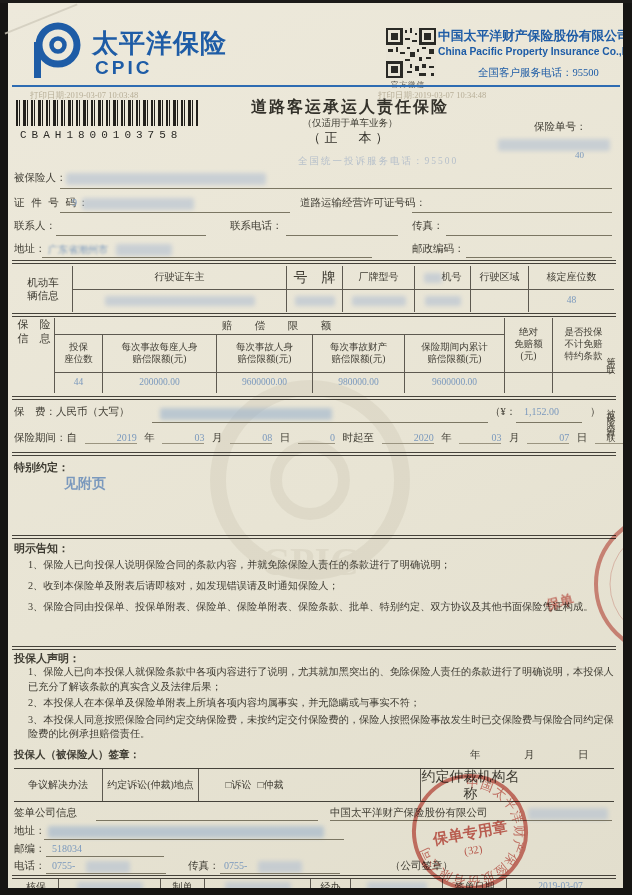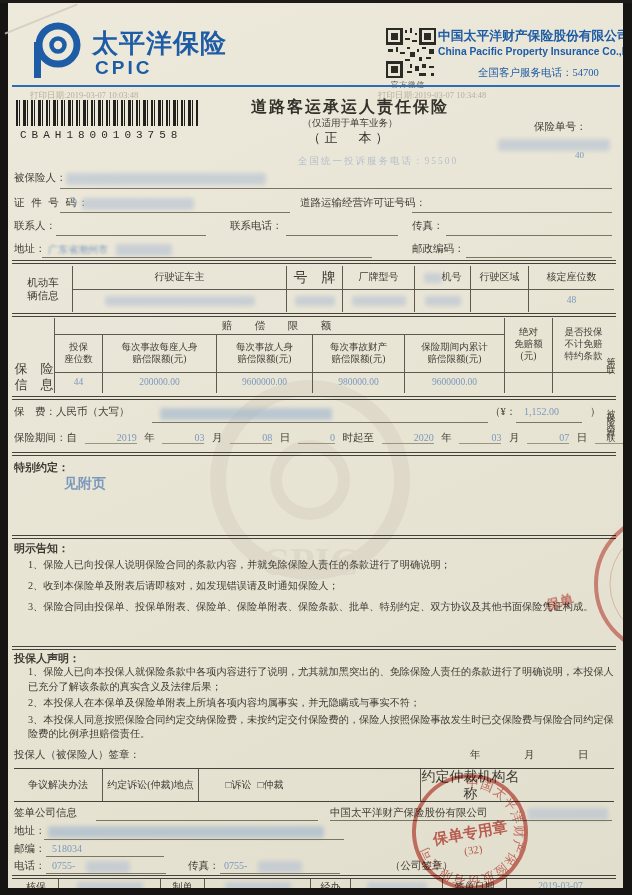--- a/index.html
+++ b/index.html
@@ -97,7 +97,7 @@
 
   <div class="abs blue b" style="left:438px;top:28px;font-size:12.8px;white-space:nowrap;">中国太平洋财产保险股份有限公司</div>
   <div class="abs blue b" style="left:438px;top:46px;font-size:10.3px;white-space:nowrap;font-family:'Liberation Sans',sans-serif;">China Pacific Property Insurance Co.,Ltd.</div>
-  <div class="abs blue" style="left:478px;top:66px;font-size:10.5px;white-space:nowrap;">全国客户服务电话：54700</div>
+  <div class="abs blue" style="left:478px;top:66px;font-size:10.5px;white-space:nowrap;">全国客户服务电话：95500</div>
 
   <div class="abs" style="left:12px;top:85px;width:608px;height:2px;background:#2e6cb2;"></div>
 

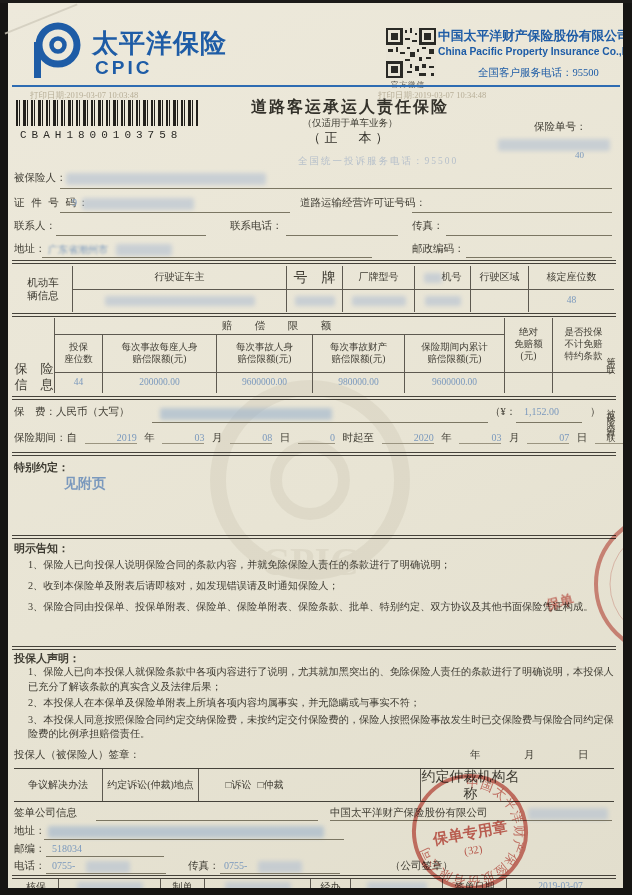--- a/index.html
+++ b/index.html
@@ -189,7 +189,7 @@
   <div class="rule" style="left:12px;top:313px;width:604px;"></div>
 
   <div class="abs grid" style="left:14px;top:318px;width:600px;height:75px;grid-template-columns:40px 48px 114px 96px 92px 100px 48px 62px;grid-template-rows:17px 38px 20px;">
-    <div class="c nb" style="grid-row:1/4;grid-column:1;font-size:13px;justify-content:flex-end;">
+    <div class="c nb" style="grid-row:1/4;grid-column:1;font-size:11px;justify-content:flex-start;">
       <span>保　险</span>
       <span>信　息</span>
     </div>

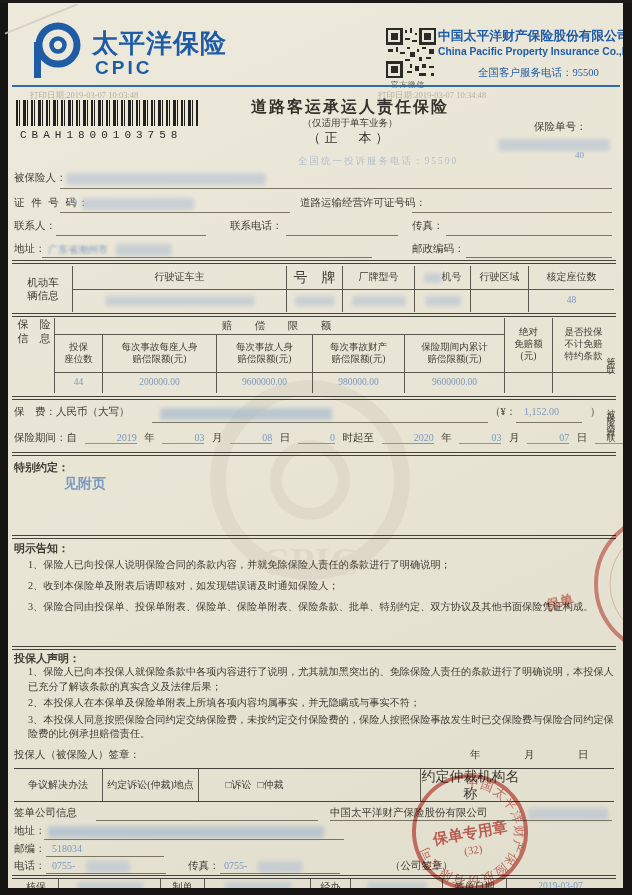--- a/index.html
+++ b/index.html
@@ -298,7 +298,7 @@
     <div class="itm2">3、本投保人同意按照保险合同约定交纳保险费，未按约定交付保险费的，保险人按照保险事故发生时已交保险费与保险合同约定保险费的比例承担赔偿责任。</div>
   </div>
 
-  <div class="abs lbl" style="left:14px;top:748px;">投保人（被保险人）签章：</div>
+  <div class="abs lbl" style="left:14px;top:748px;font-weight:bold;">投保人（被保险人）签章：</div>
   <div class="abs lbl" style="left:470px;top:748px;">年</div>
   <div class="abs lbl" style="left:524px;top:748px;">月</div>
   <div class="abs lbl" style="left:578px;top:748px;">日</div>

